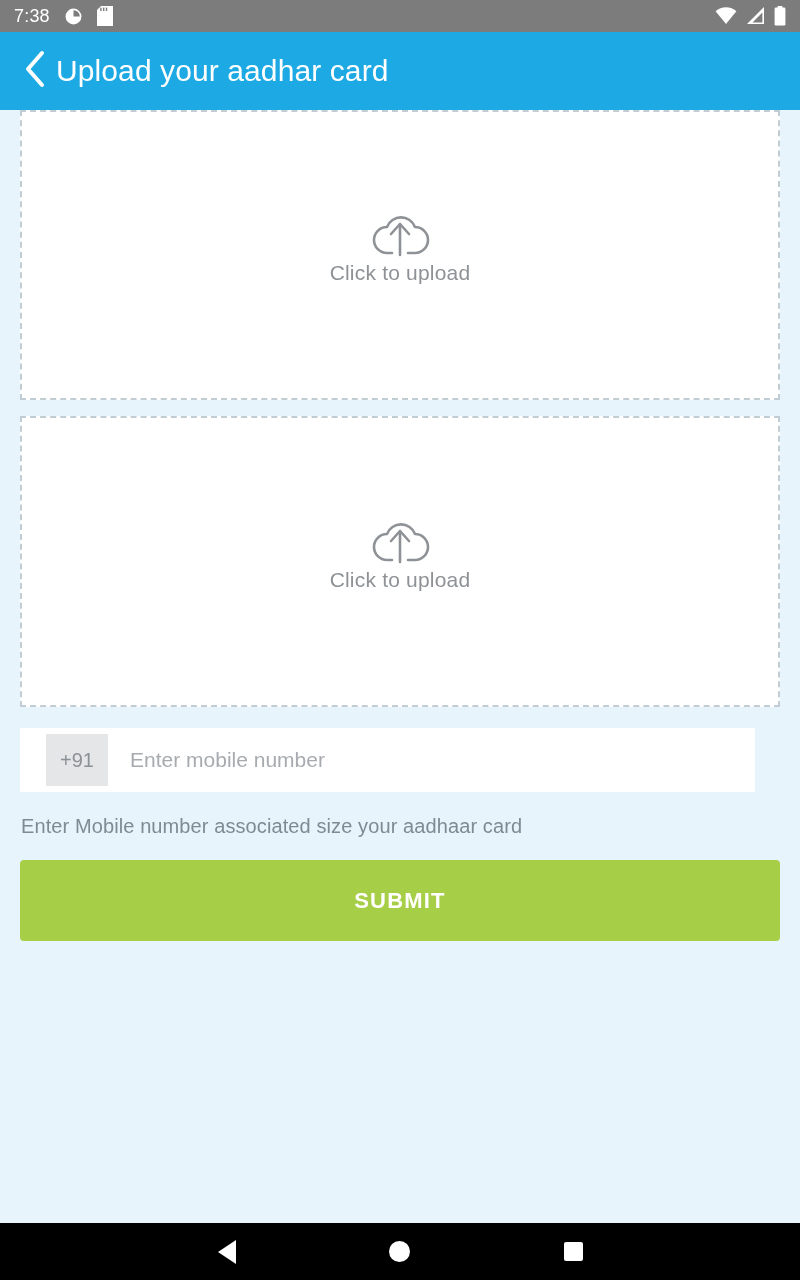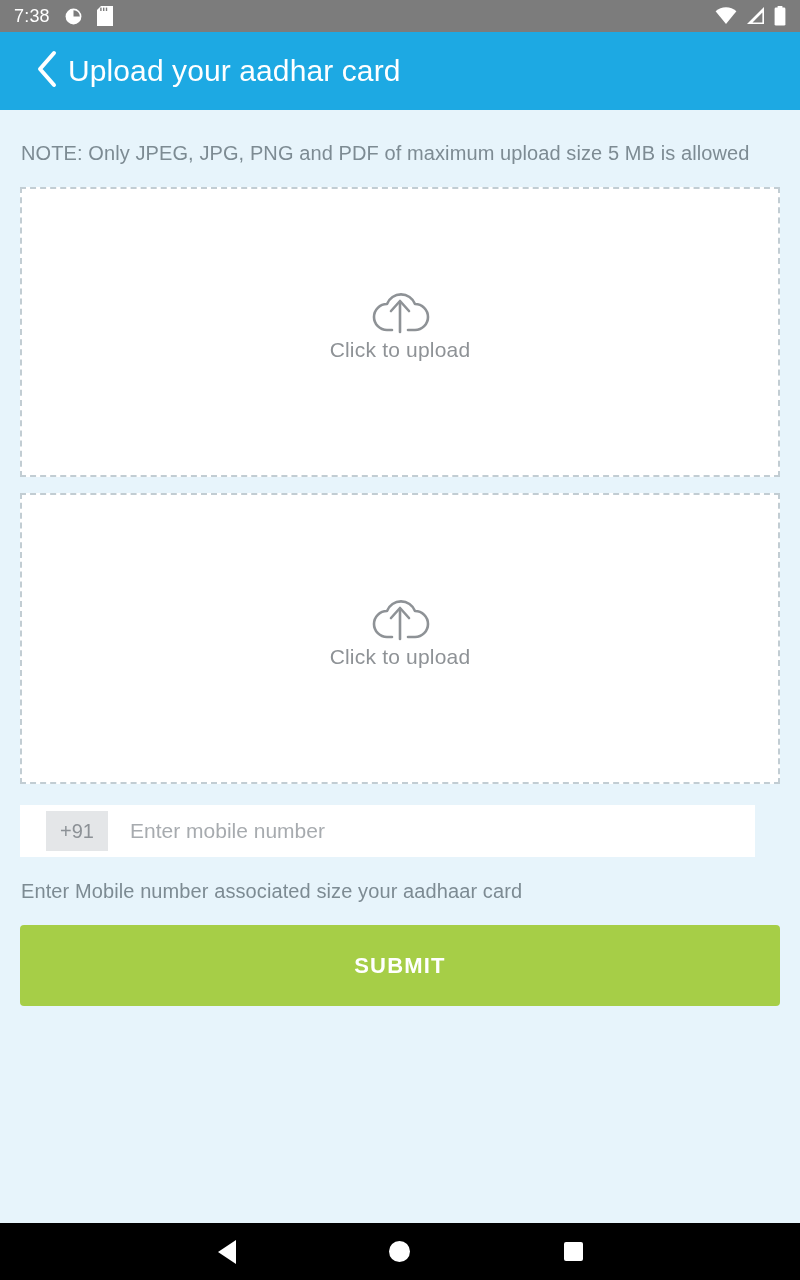--- a/index.html
+++ b/index.html
@@ -50,7 +50,7 @@
     background: #1da9e3;
     display: flex;
     align-items: center;
-    padding: 0 26px;
+    padding: 0 14px;
   }
   .back-btn {
     width: 42px;

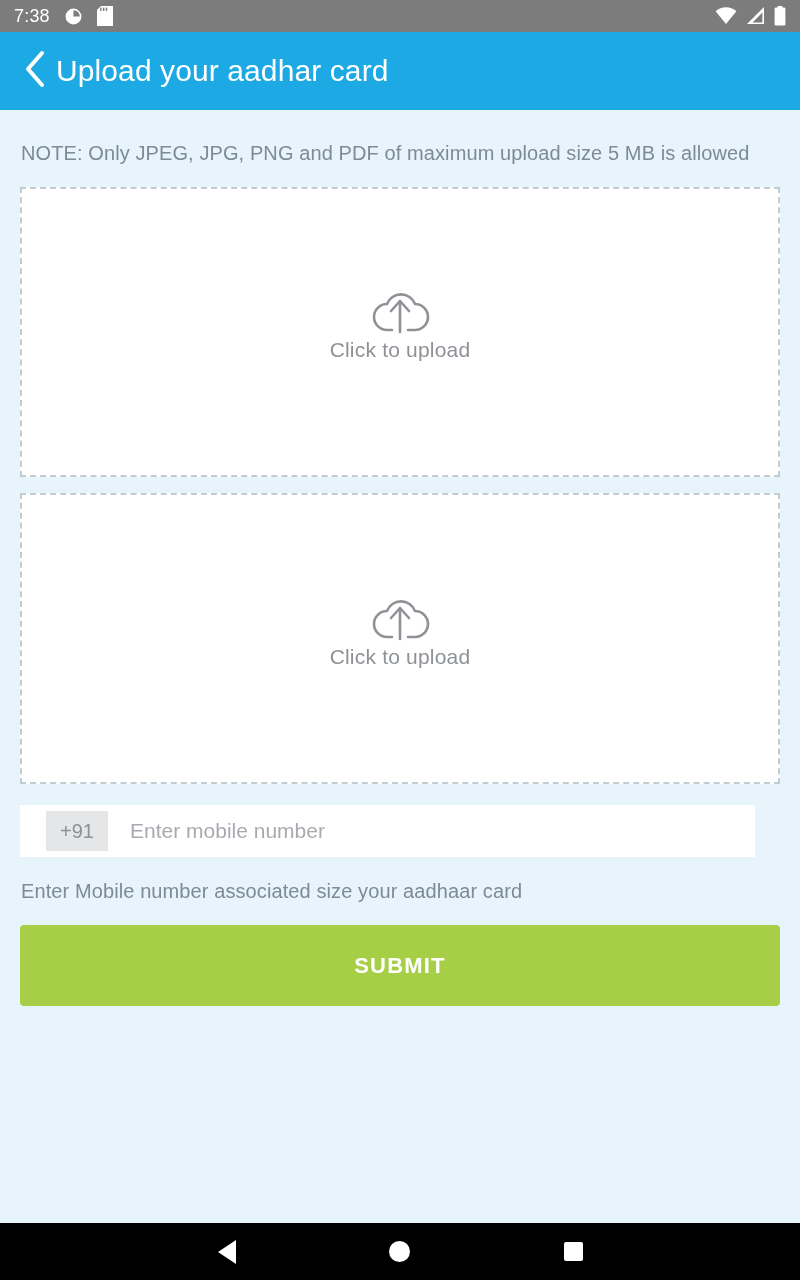--- a/index.html
+++ b/index.html
@@ -255,7 +255,6 @@
 
 <div class="content">
 
-  <div class="note-text">NOTE: Only JPEG, JPG, PNG and PDF of maximum upload size 5 MB is allowed</div>
 
   <div class="upload-box first">
     <div class="upload-inner">

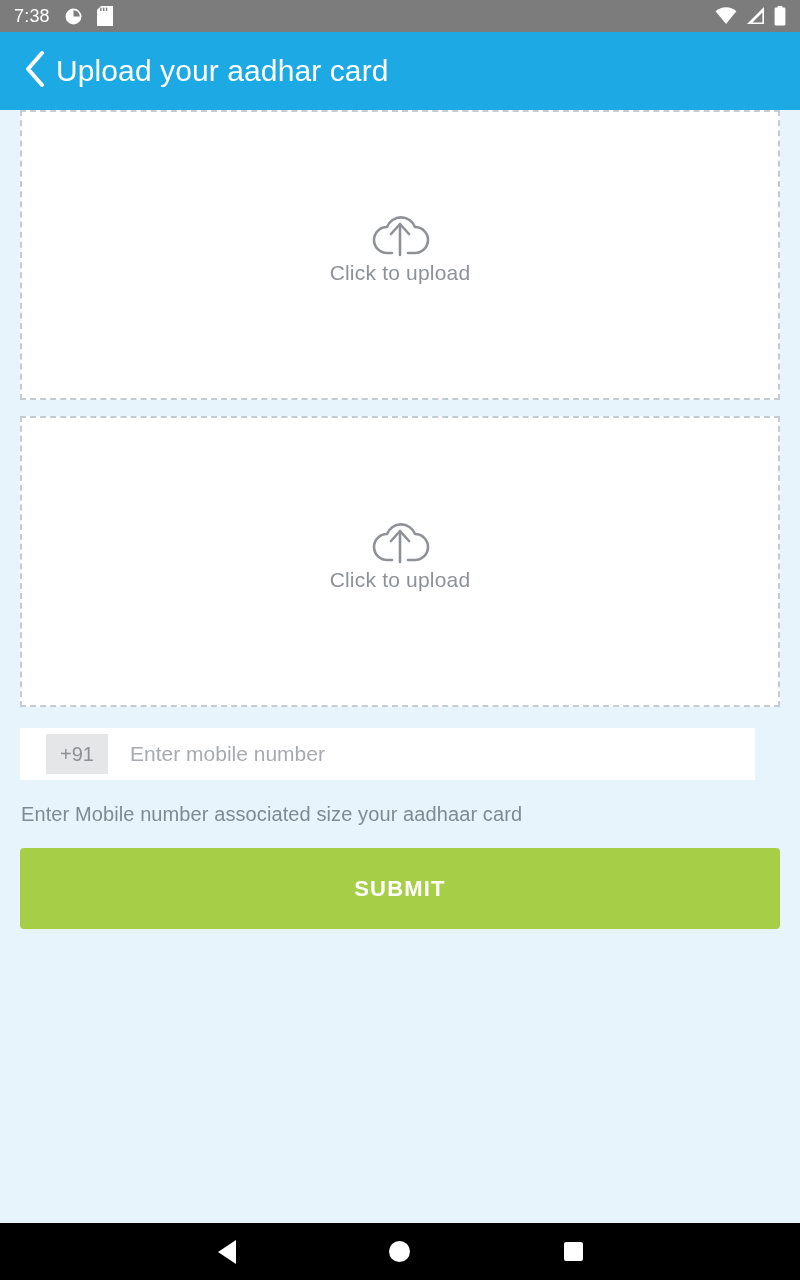--- a/index.html
+++ b/index.html
@@ -115,7 +115,7 @@
   .phone-row {
     margin-top: 21px;
     width: 735px;
-    height: 52px;
+    height: 64px;
     background: #ffffff;
     display: flex;
     align-items: stretch;

